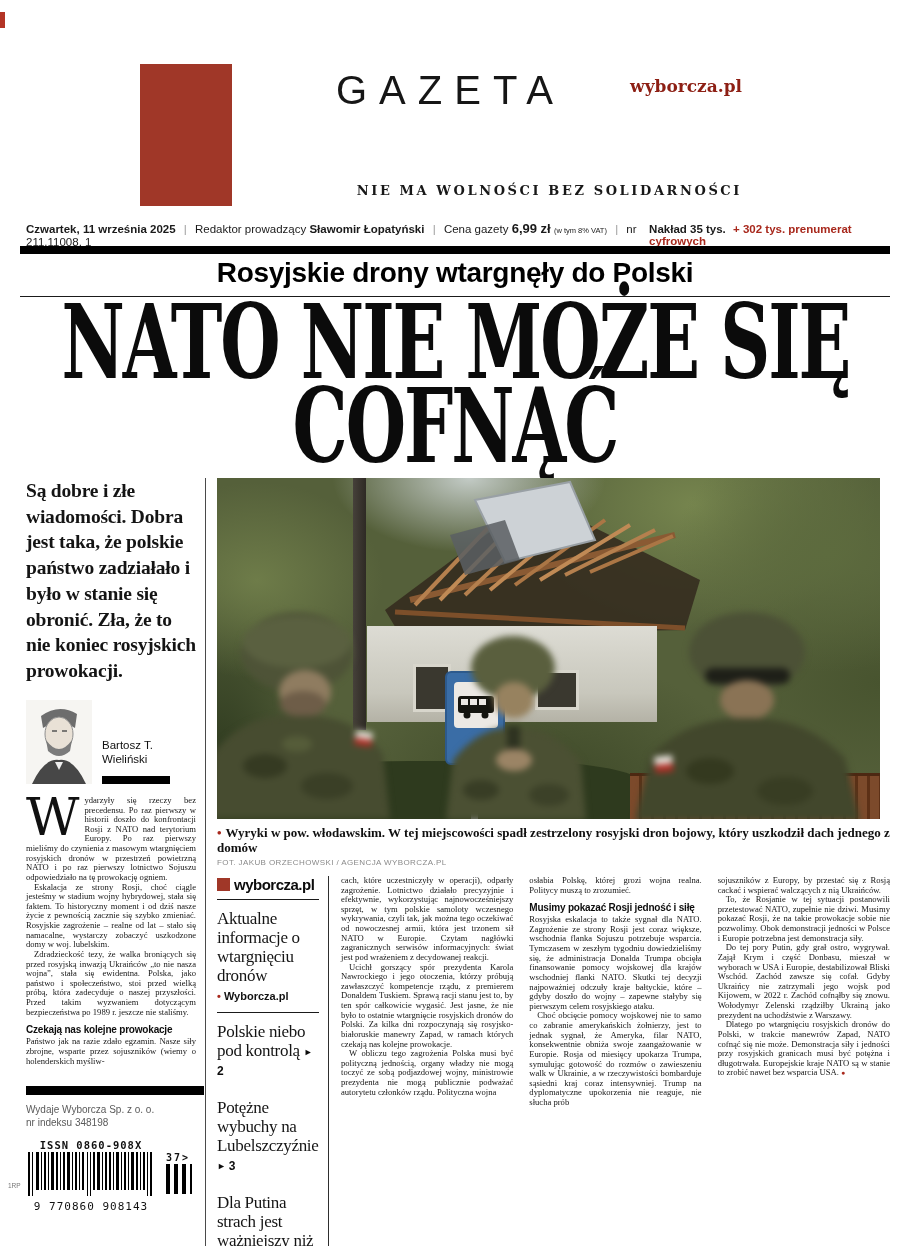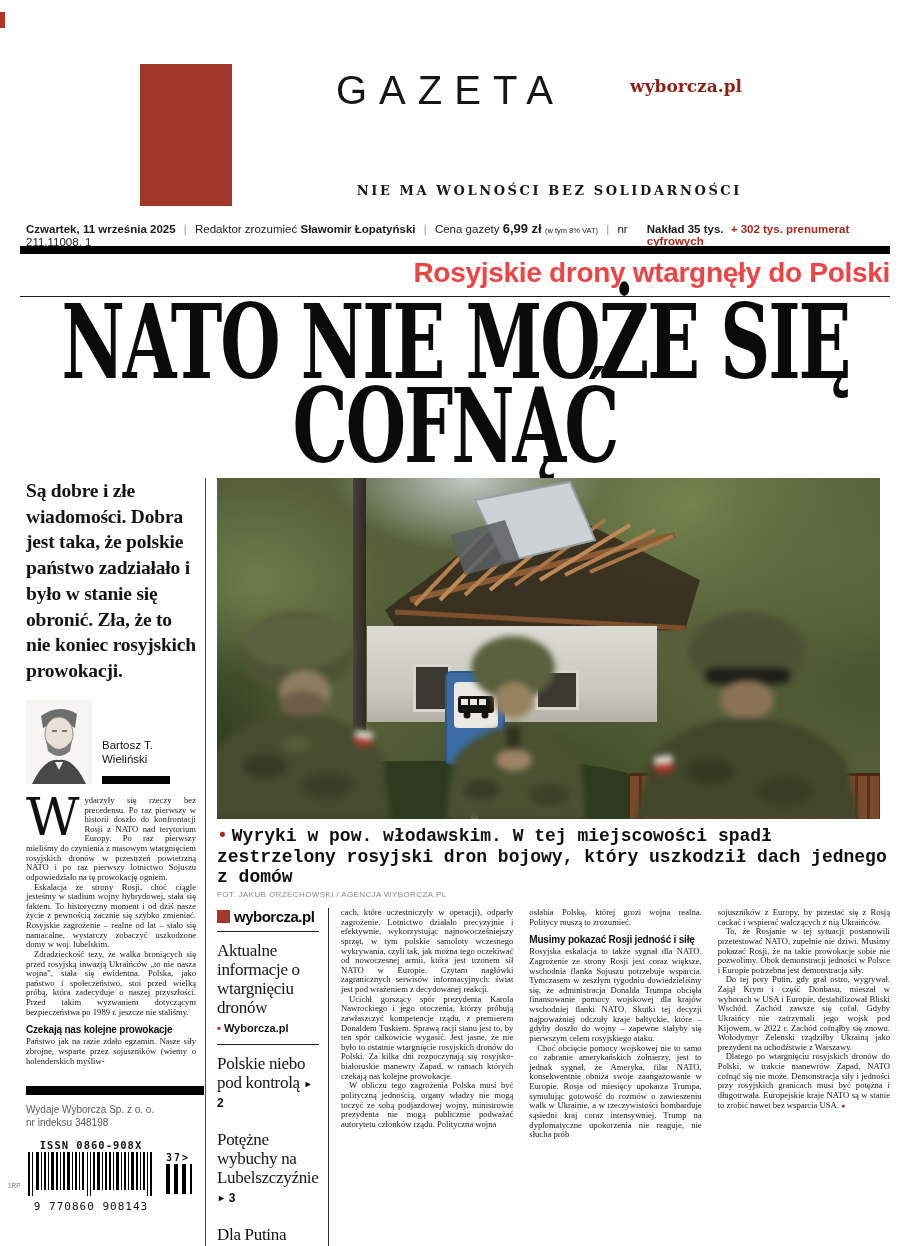--- a/index.html
+++ b/index.html
@@ -167,7 +167,7 @@
     <div class="dl-left">
       <span class="dl-bold">Czwartek, 11 września 2025</span>
       <span class="dl-sep">|</span>
-      <span>Redaktor zrozumieć</span>
+      <span>Redaktor prowadzący</span>
       <span class="dl-bold">Sławomir Łopatyński</span>
       <span class="dl-sep">|</span>
       <span>Cena gazety</span>

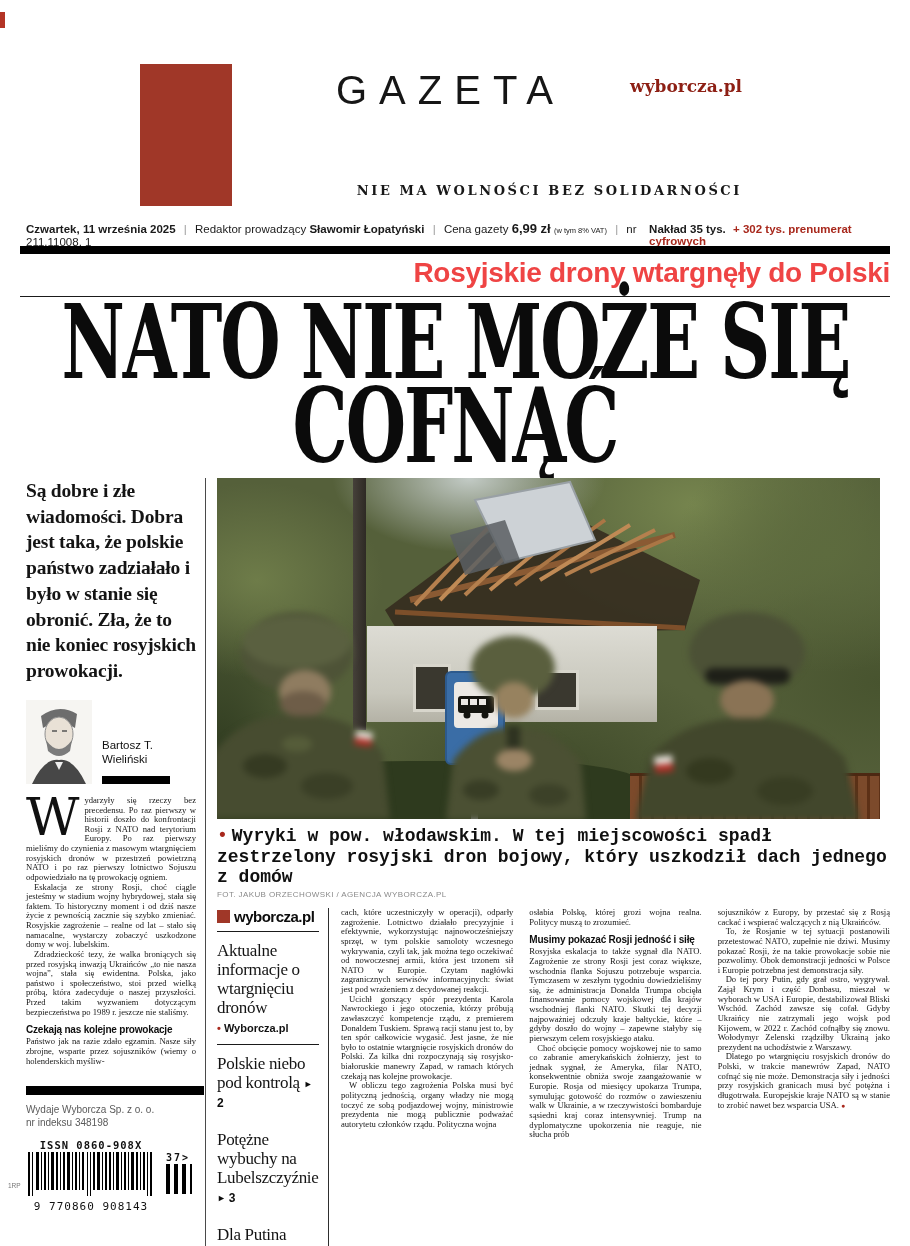--- a/index.html
+++ b/index.html
@@ -37,9 +37,9 @@
   .dl-red { color:#a8281c; margin-left:4px; }
 
   .black-bar { position:absolute; left:20px; right:20px; top:246px; height:8px; background:#000; }
-  .kicker { position:absolute; left:20px; right:20px; top:257px; text-align:right;
+  .kicker { position:absolute; left:20px; right:20px; top:257px; text-align:center;
             font-family:"Liberation Sans",sans-serif; font-weight:700; font-size:28px;
-            letter-spacing:-0.3px; color:#ef4444; }
+            letter-spacing:-0.3px; color:#000000; }
   .rule { position:absolute; left:20px; right:20px; top:296px; height:1px; background:#1a1a1a; }
 
   

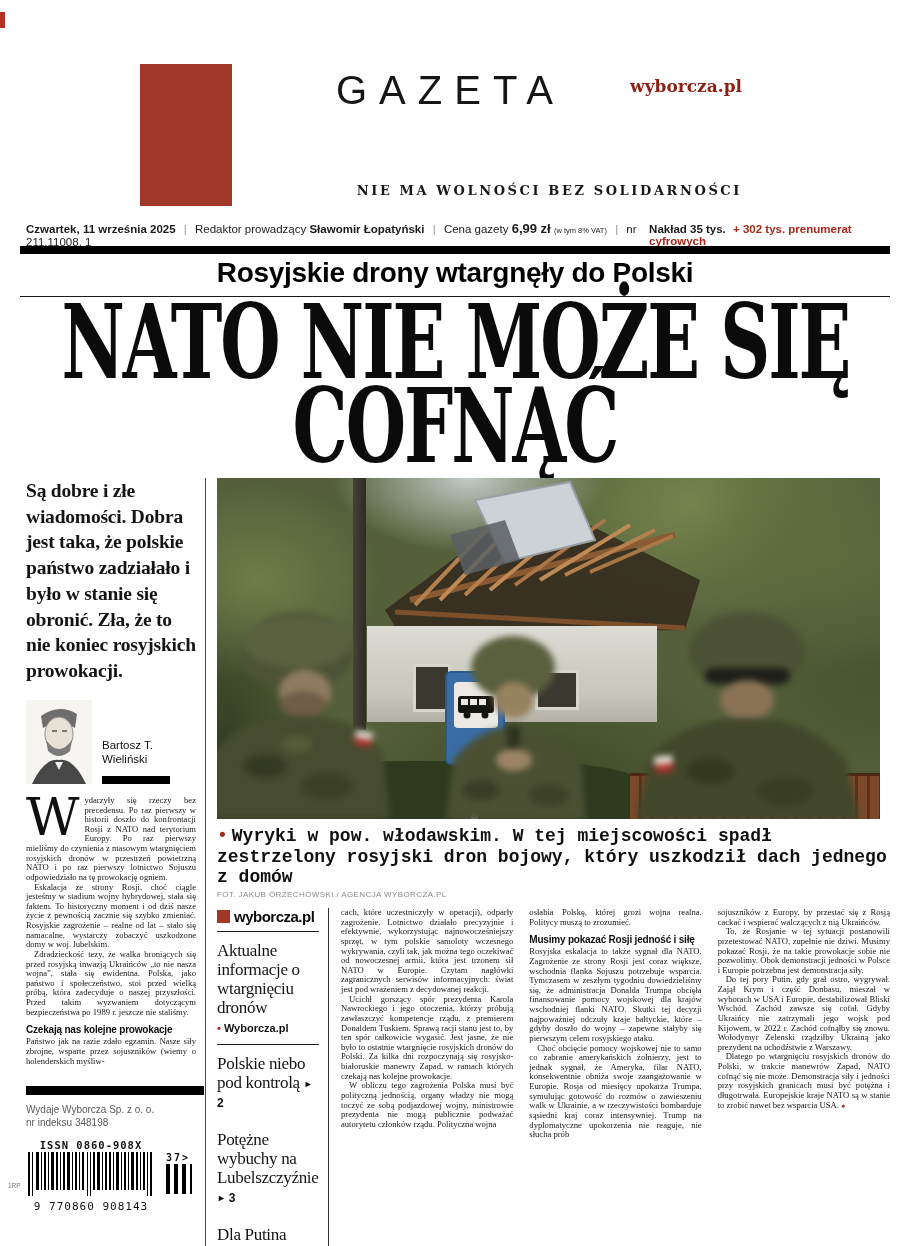--- a/index.html
+++ b/index.html
@@ -123,7 +123,7 @@
 
   
   .caption-block { margin-top:7px; }
-  .caption { font-family:Liberation Mono, monospace; font-weight:700; font-size:18px;
+  .caption { font-family:Liberation Serif, serif; font-weight:700; font-size:13px;
              line-height:1.15; color:#101010; }
   .caption .bullet { color:#a8281c; margin-right:4px; }
   .credit { font-family:"Liberation Sans",sans-serif; font-size:8px; color:#8a8a8a;

